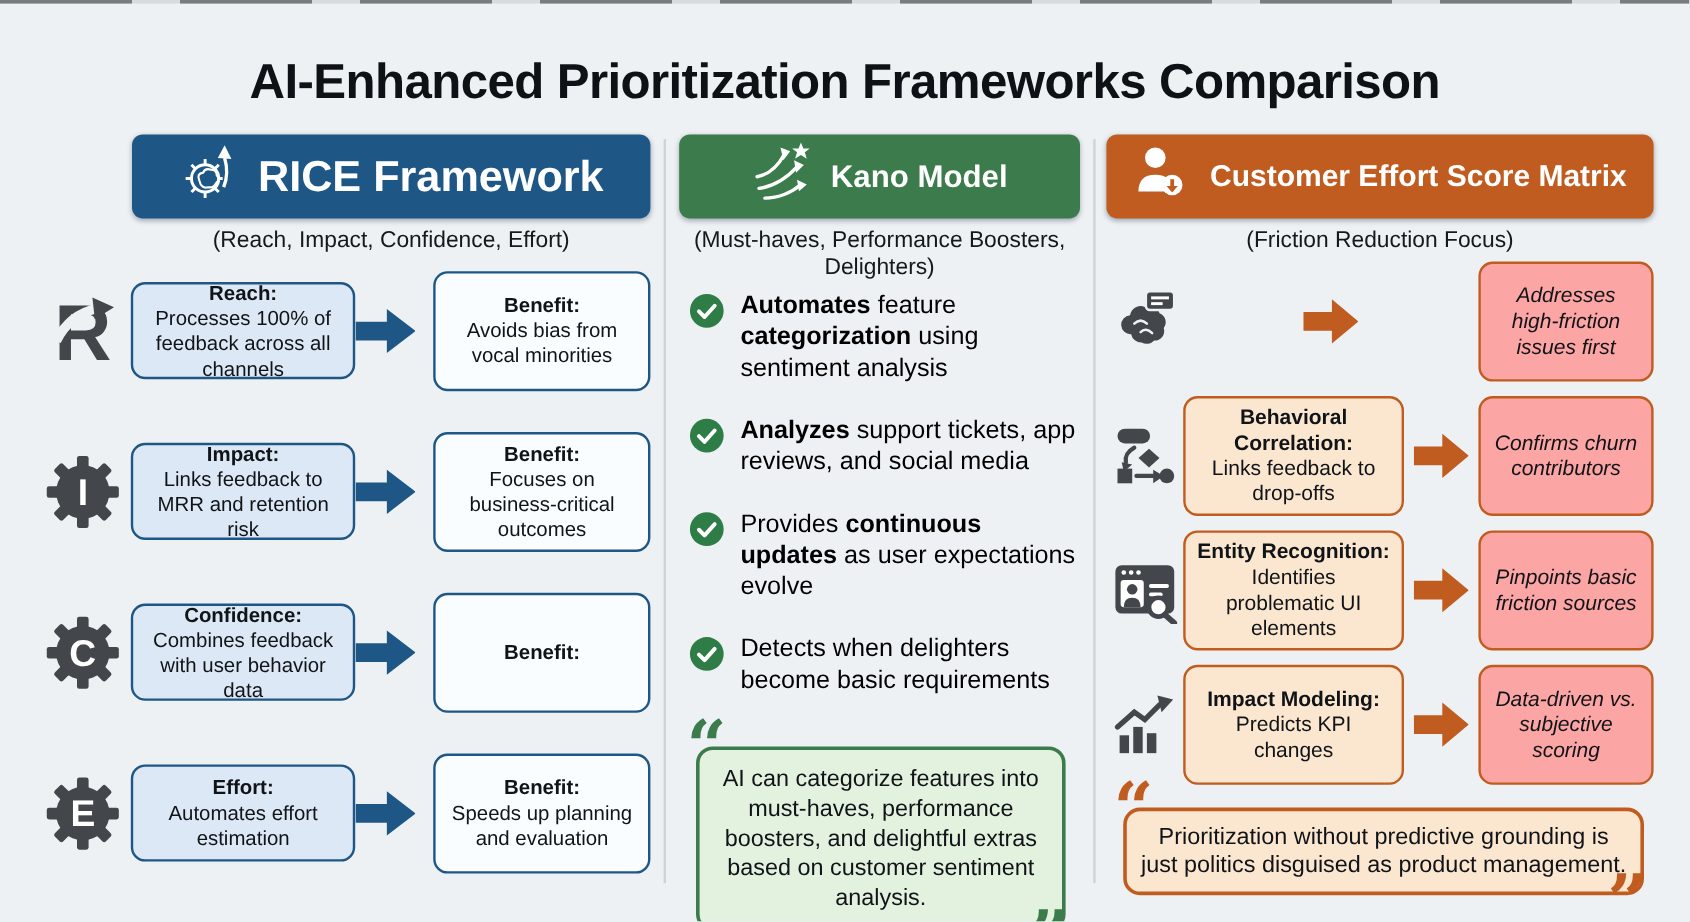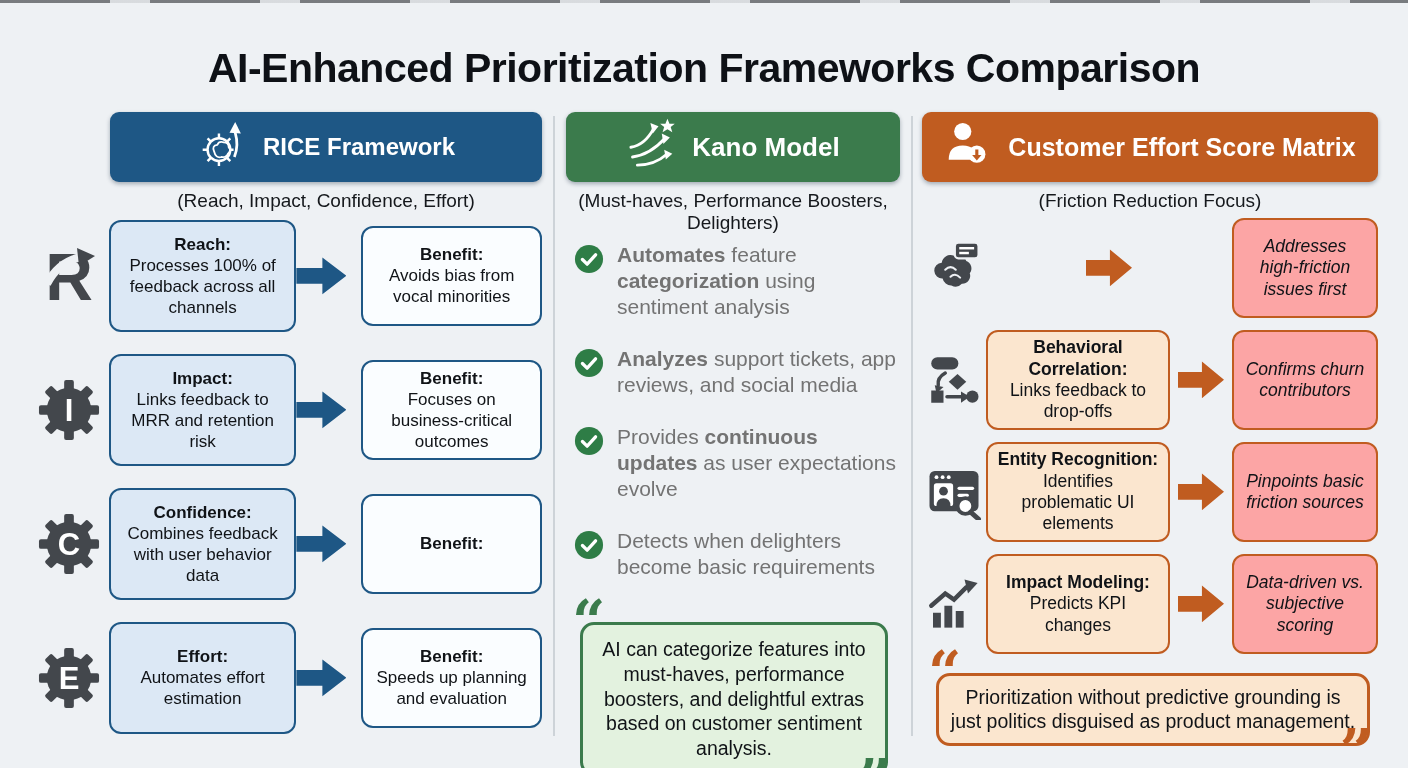--- a/index.html
+++ b/index.html
@@ -19,7 +19,7 @@
 
   .hdr{height:70px;border-radius:9px;display:flex;align-items:center;justify-content:center;
     gap:14px;color:#fff;font-weight:bold;box-shadow:0 2px 4px rgba(20,40,60,.35);}
-  .col-rice .hdr{margin-left:80px;background:#1e5785;font-size:24px;}
+  .col-rice .hdr{margin-left:80px;background:#1e5785;font-size:36px;}
   .col-kano .hdr{background:#3b7b4c;font-size:26px;}
   .col-ces  .hdr{background:#c05c20;font-size:25px;}
   .hdr svg{flex:0 0 auto;}

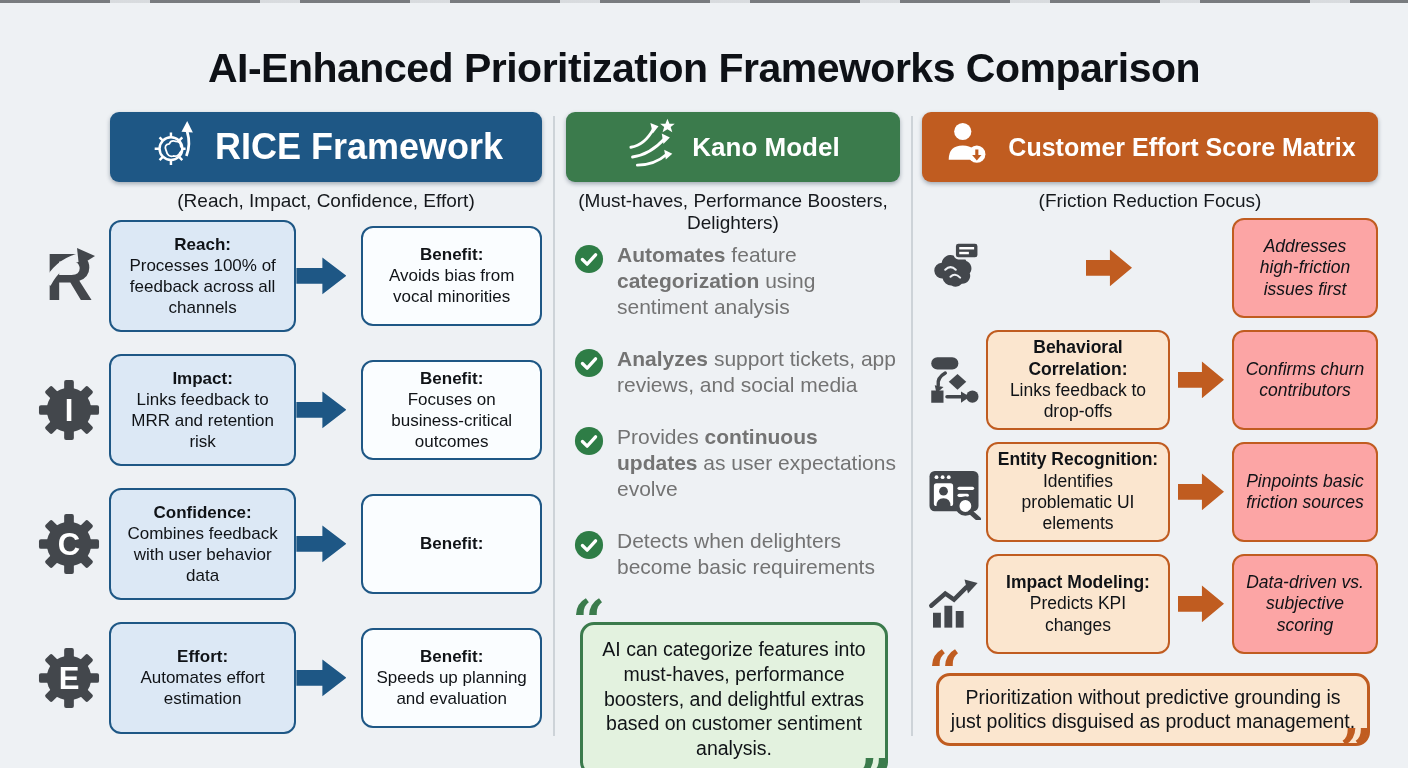--- a/index.html
+++ b/index.html
@@ -42,7 +42,7 @@
   .box-title{font-weight:bold;}
   .col-rice .fbox{font-size:17px;line-height:1.24;}
   .col-ces  .fbox{font-size:17.5px;line-height:1.22;}
-  .col-rice .factor{width:190px;height:112px;background:#dce8f5;border:2.5px solid #1e5785;}
+  .col-rice .factor{width:190px;height:81px;background:#dce8f5;border:2.5px solid #1e5785;}
   .col-rice .benefit{width:183px;height:100px;background:#fafdff;border:2.5px solid #1e5785;margin-left:15px;}
   .col-ces .factor{width:184px;height:100px;background:#fbe6cf;border:2.5px solid #c05c20;}
   .col-ces .benefit{width:146px;height:100px;background:#fca5a5;border:2.5px solid #c05c20;font-style:italic;}

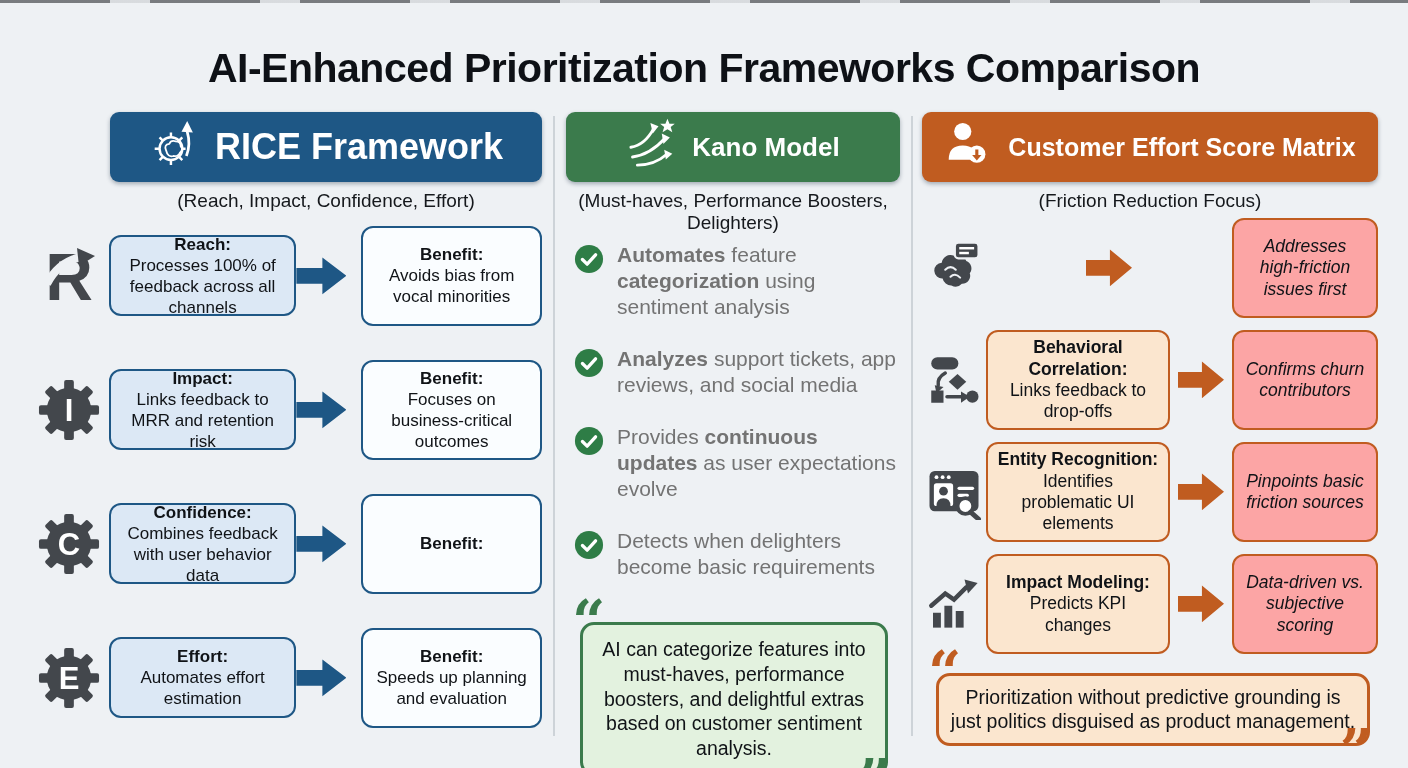--- a/index.html
+++ b/index.html
@@ -54,7 +54,7 @@
   .col-ces  .block-arrow{width:46px;background:#c05c20;}
 
   .bullets{display:flex;flex-direction:column;gap:26px;margin-top:8px;padding-left:8px;}
-  .bullet{display:flex;gap:13px;align-items:flex-start;font-size:21px;line-height:1.24;color:#737373;}
+  .bullet{display:flex;gap:13px;align-items:flex-start;font-size:21px;line-height:1.24;color:#000000;}
   .bullet .check{flex:0 0 30px;margin-top:2px;}
   .seg-b{font-weight:bold;}
 

